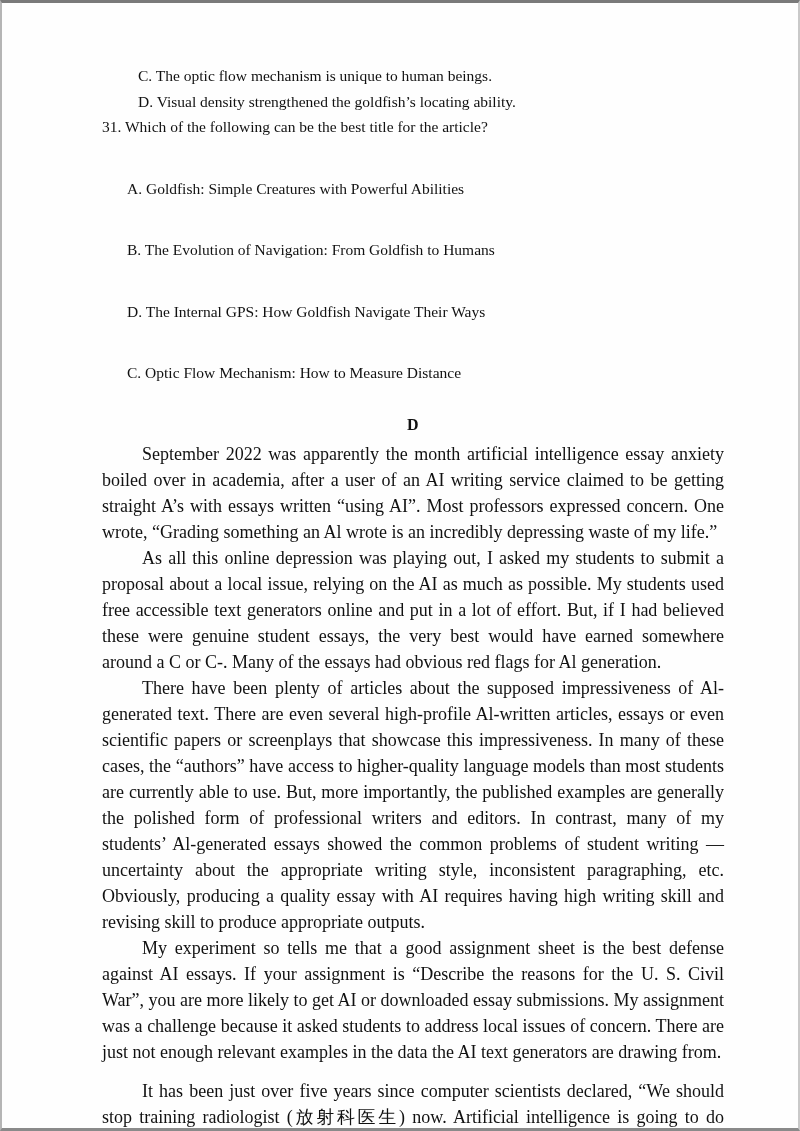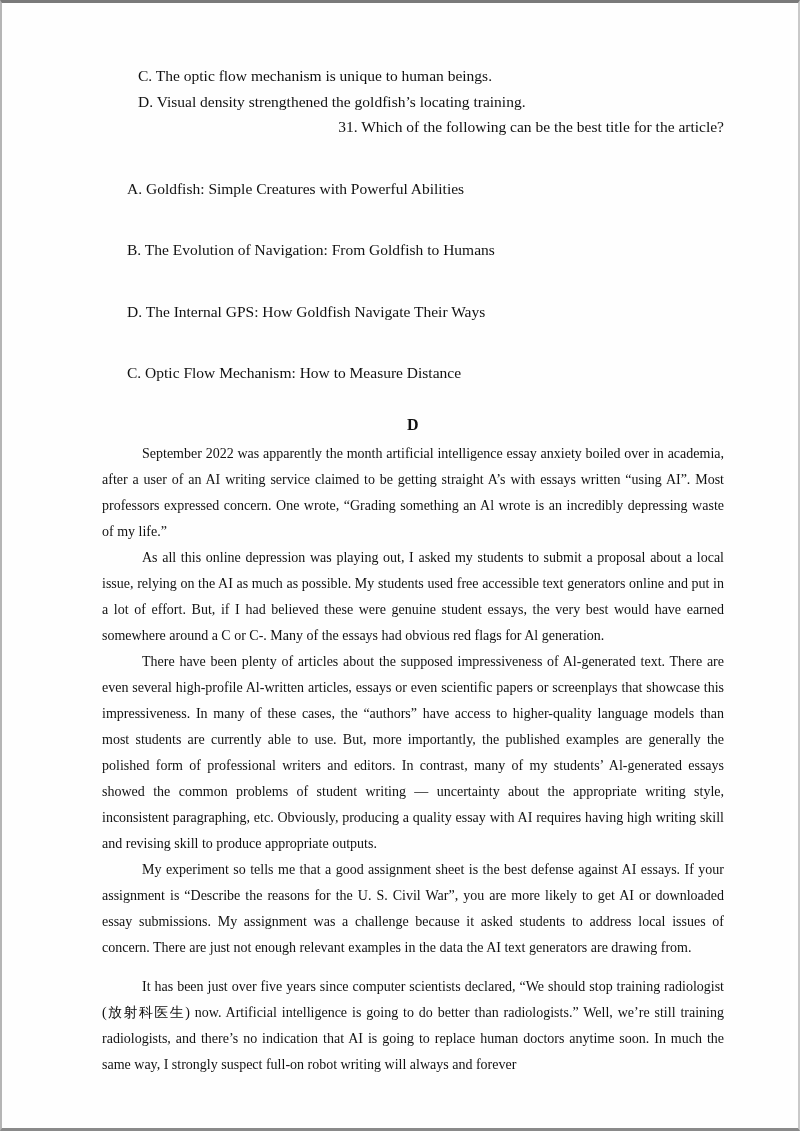--- a/index.html
+++ b/index.html
@@ -63,7 +63,7 @@
 
     <div class="questions">
       <div class="q-line opt-prev">C. The optic flow mechanism is unique to human beings.</div>
-      <div class="q-line opt-prev">D. Visual density strengthened the goldfish’s locating training.</div>
+      <div class="q-line opt-prev">D. Visual density strengthened the goldfish’s locating ability.</div>
       <div class="q-line q-stem">31. Which of the following can be the best title for the article?</div>
       <div class="q-line opt-main">A. Goldfish: Simple Creatures with Powerful Abilities</div>
       <div class="q-line opt-main">B. The Evolution of Navigation: From Goldfish to Humans</div>

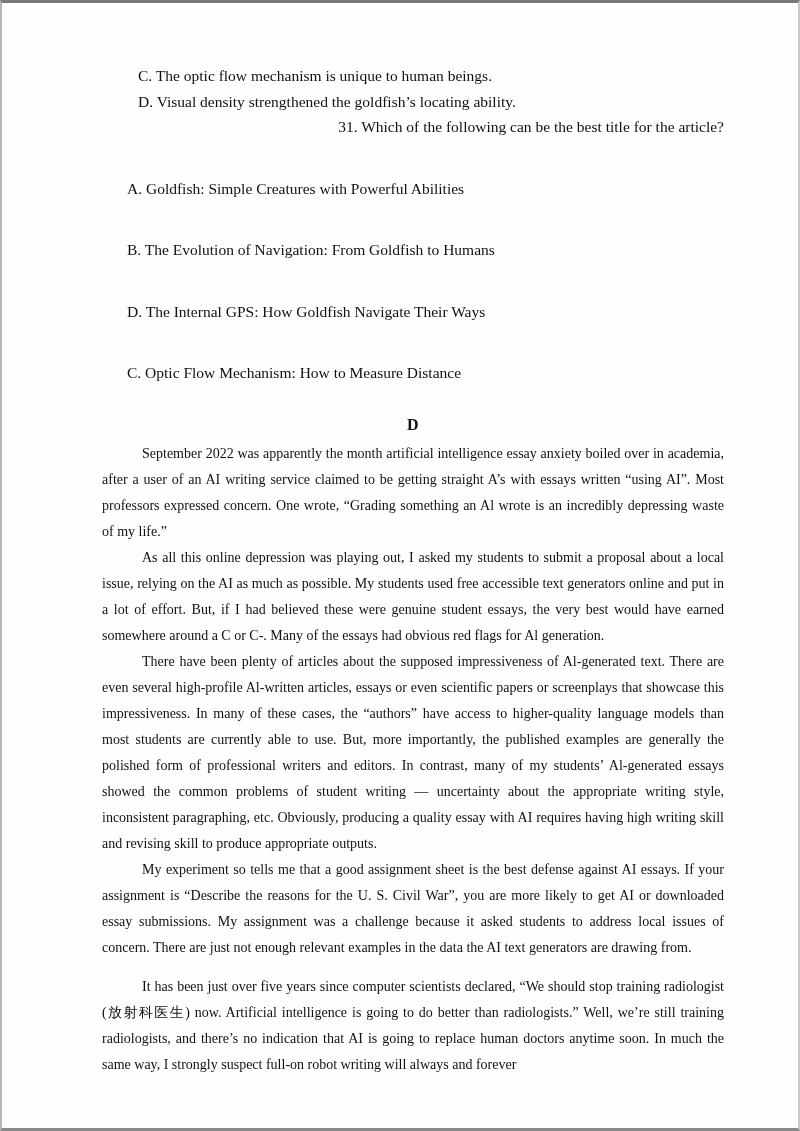--- a/index.html
+++ b/index.html
@@ -33,7 +33,7 @@
   }
   .opt-prev { padding-left: 36px; }
   .opt-main { padding-left: 25px; margin-top: 36px; }
-  .q-stem   { padding-left: 0; text-align: right; }
+  .q-stem   { padding-left: 0; }
   .section-heading {
     text-align: center;
     font-weight: bold;

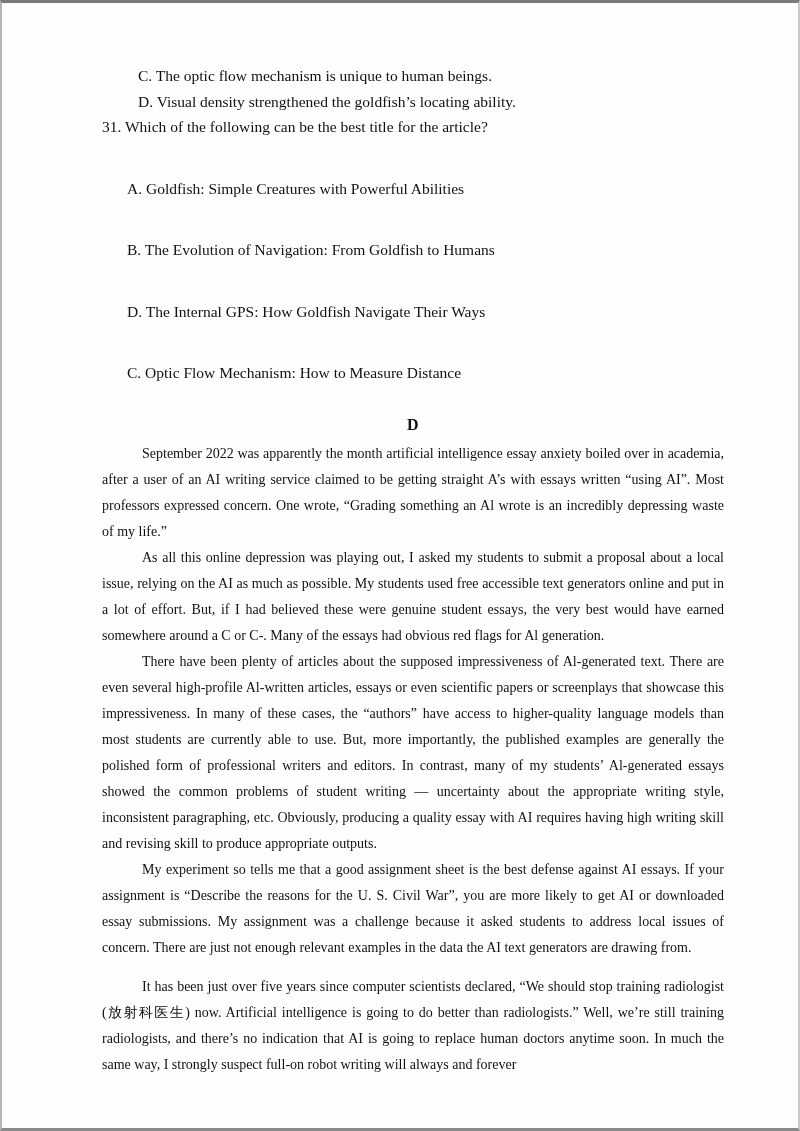--- a/index.html
+++ b/index.html
@@ -45,7 +45,7 @@
   }
   .passage p {
     margin: 0;
-    font-size: 14px;
+    font-size: 18px;
     line-height: 26px;
     text-align: justify;
     text-indent: 40px;

